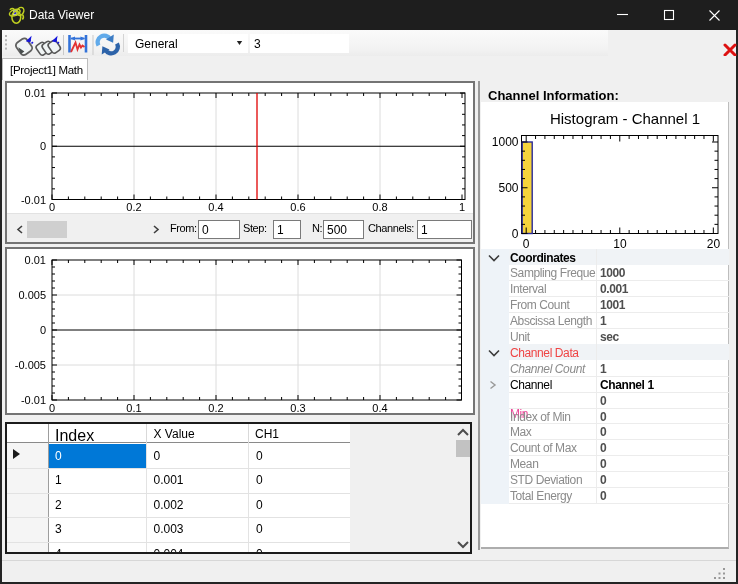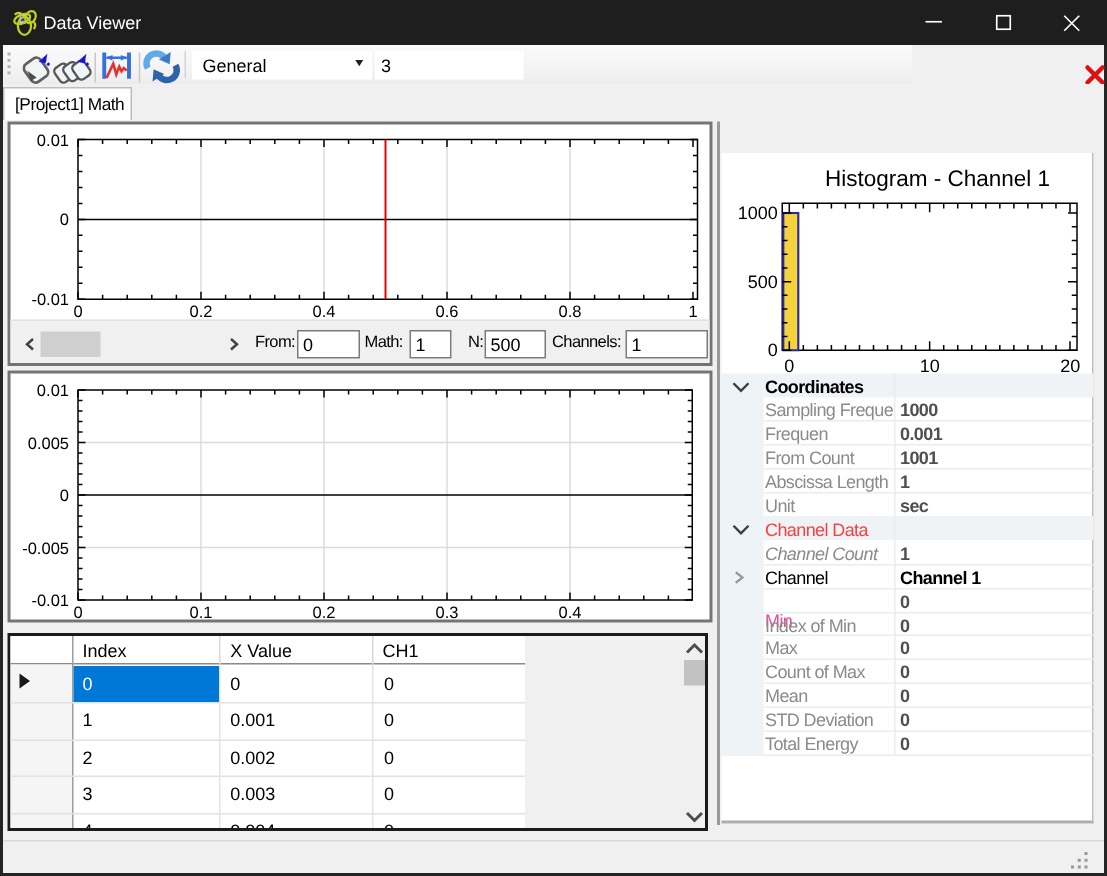--- a/index.html
+++ b/index.html
@@ -383,6 +383,7 @@
 </div>
 <div class="abs" id="rightpanel" style="left:478px;top:81px;width:258px;height:470px;">
   <div class="abs" style="left:0;top:0;width:2px;height:469px;background:#9a9a9a;"></div>
+  <div class="abs" style="left:10px;top:7px;font-size:13px;font-weight:bold;color:#000;">Channel Information:</div>
 
   <div class="abs" id="rp-white" style="left:3px;top:21px;width:248px;height:447px;background:#fff;border-bottom:2px solid #adadad;border-right:1px solid #bdbdbd;">
     <svg id="hist" class="abs" style="left:0;top:0" width="248" height="147" xmlns="http://www.w3.org/2000/svg">

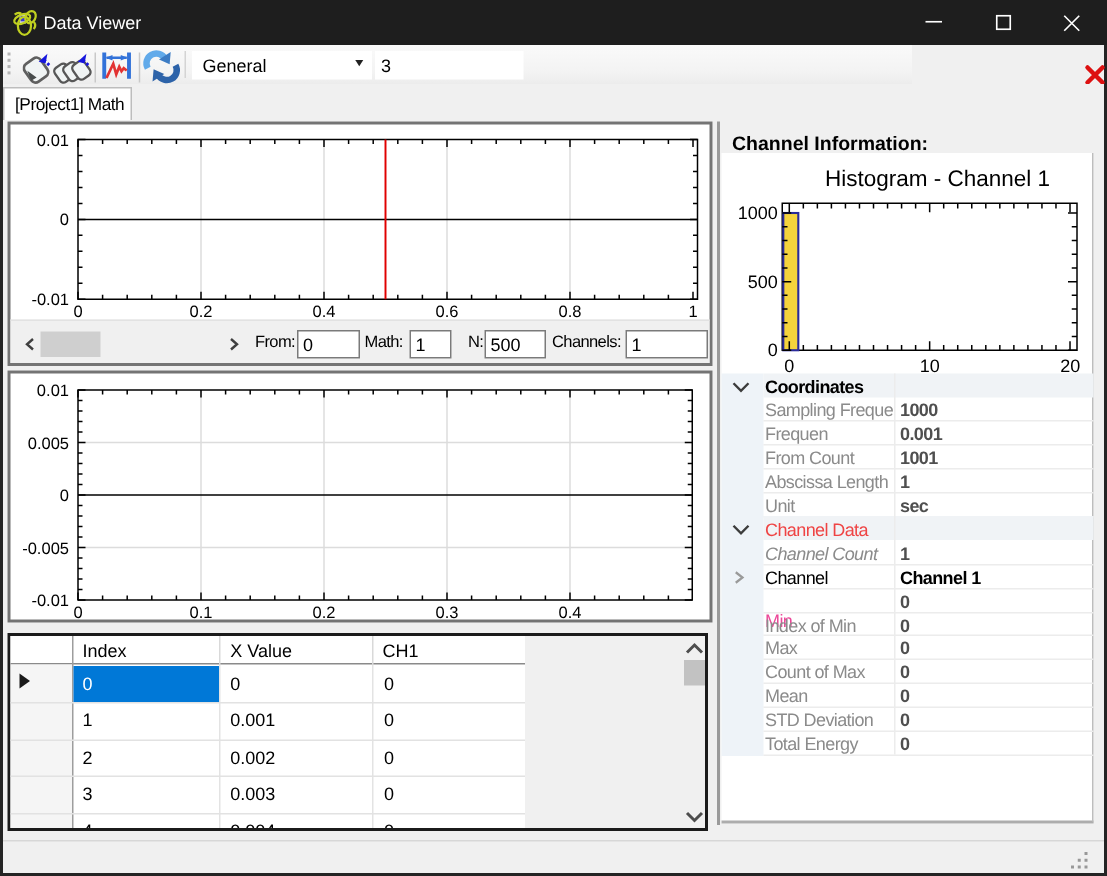--- a/index.html
+++ b/index.html
@@ -211,7 +211,7 @@
       </svg>
     <div class="slabel" style="left:163px;">From:</div>
     <div class="inpbox" style="left:191px;top:6px;width:42px;">0</div>
-    <div class="slabel" style="left:236px;">Math:</div>
+    <div class="slabel" style="left:236px;">Step:</div>
     <div class="inpbox" style="left:266px;top:6px;width:28px;">1</div>
     <div class="slabel" style="left:305px;">N:</div>
     <div class="inpbox" style="left:316px;top:6px;width:41px;">500</div>

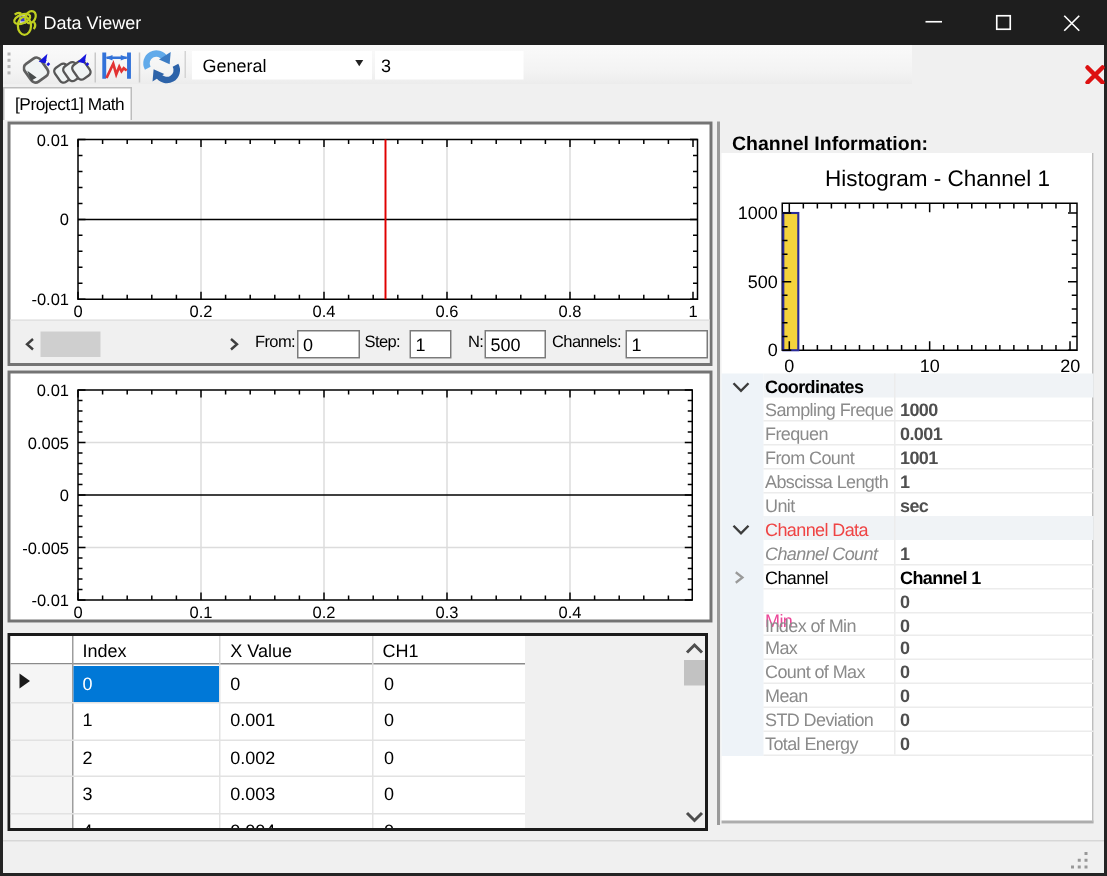--- a/index.html
+++ b/index.html
@@ -471,7 +471,7 @@
         <div style="position:absolute;left:29px;top:17.4px;width:86px;height:15.9px;overflow:hidden;white-space:nowrap;color:#8b8b8b;">Sampling Frequen</div>
         <div style="position:absolute;left:119px;top:17.4px;font-weight:bold;color:#4f4f4f;">1000</div>
         <div style="position:absolute;left:28px;top:31.3px;width:220px;height:1px;background:#ececec;"></div>
-        <div style="position:absolute;left:29px;top:33.3px;width:86px;height:15.9px;overflow:hidden;white-space:nowrap;color:#8b8b8b;">Frequen</div>
+        <div style="position:absolute;left:29px;top:33.3px;width:86px;height:15.9px;overflow:hidden;white-space:nowrap;color:#8b8b8b;">Interval</div>
         <div style="position:absolute;left:119px;top:33.3px;font-weight:bold;color:#4f4f4f;">0.001</div>
         <div style="position:absolute;left:28px;top:47.2px;width:220px;height:1px;background:#ececec;"></div>
         <div style="position:absolute;left:29px;top:49.2px;width:86px;height:15.9px;overflow:hidden;white-space:nowrap;color:#8b8b8b;">From Count</div>

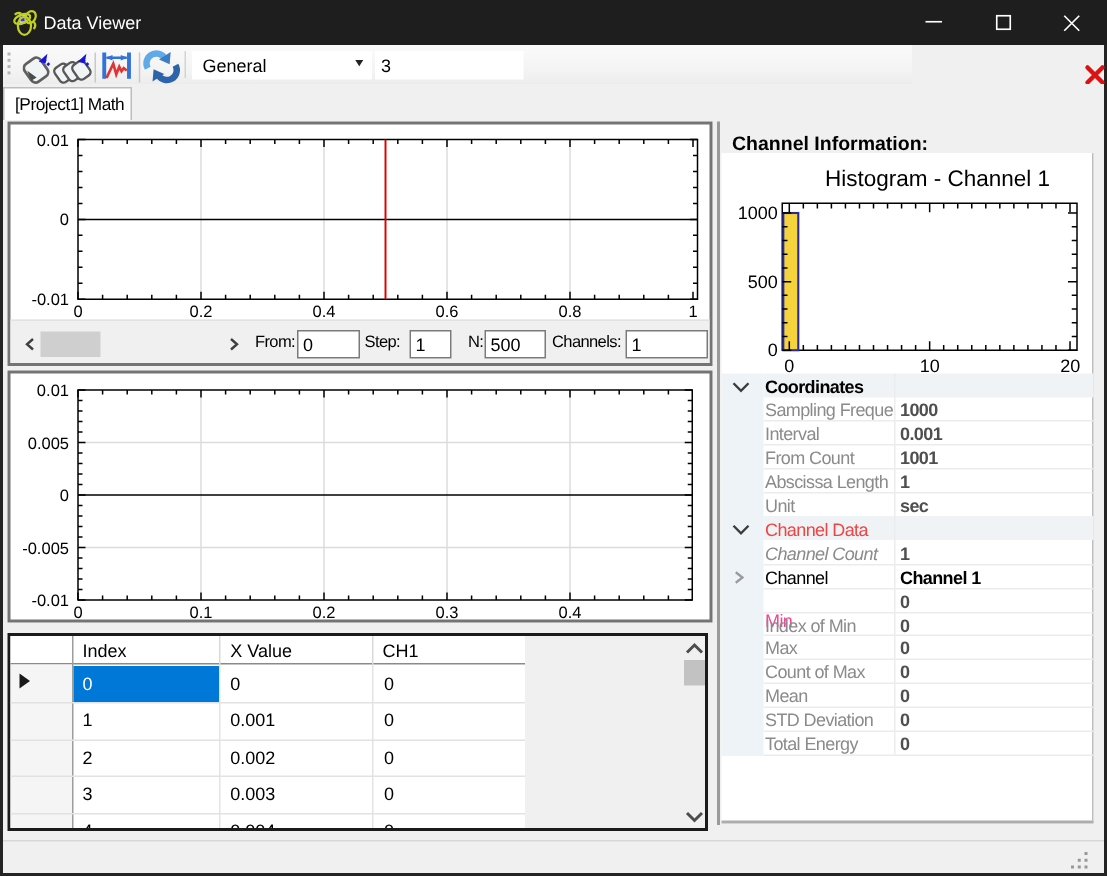--- a/index.html
+++ b/index.html
@@ -338,7 +338,7 @@
   <div class="abs" style="left:343px;top:0;width:120px;height:128px;background:#f0f0f0;"></div>
 
   <div class="abs" style="left:0;top:0;width:343px;height:19px;background:#fff;border-bottom:1px solid #8a8a8a;"></div>
-  <div class="abs" style="left:48px;top:3px;font-size:12px;text-align:right;">Index</div>
+  <div class="abs" style="left:48px;top:3px;font-size:16px;text-align:right;">Index</div>
   <div class="abs" style="left:146.5px;top:3px;font-size:12px;">X Value</div>
   <div class="abs" style="left:248px;top:3px;font-size:12px;">CH1</div>
 

